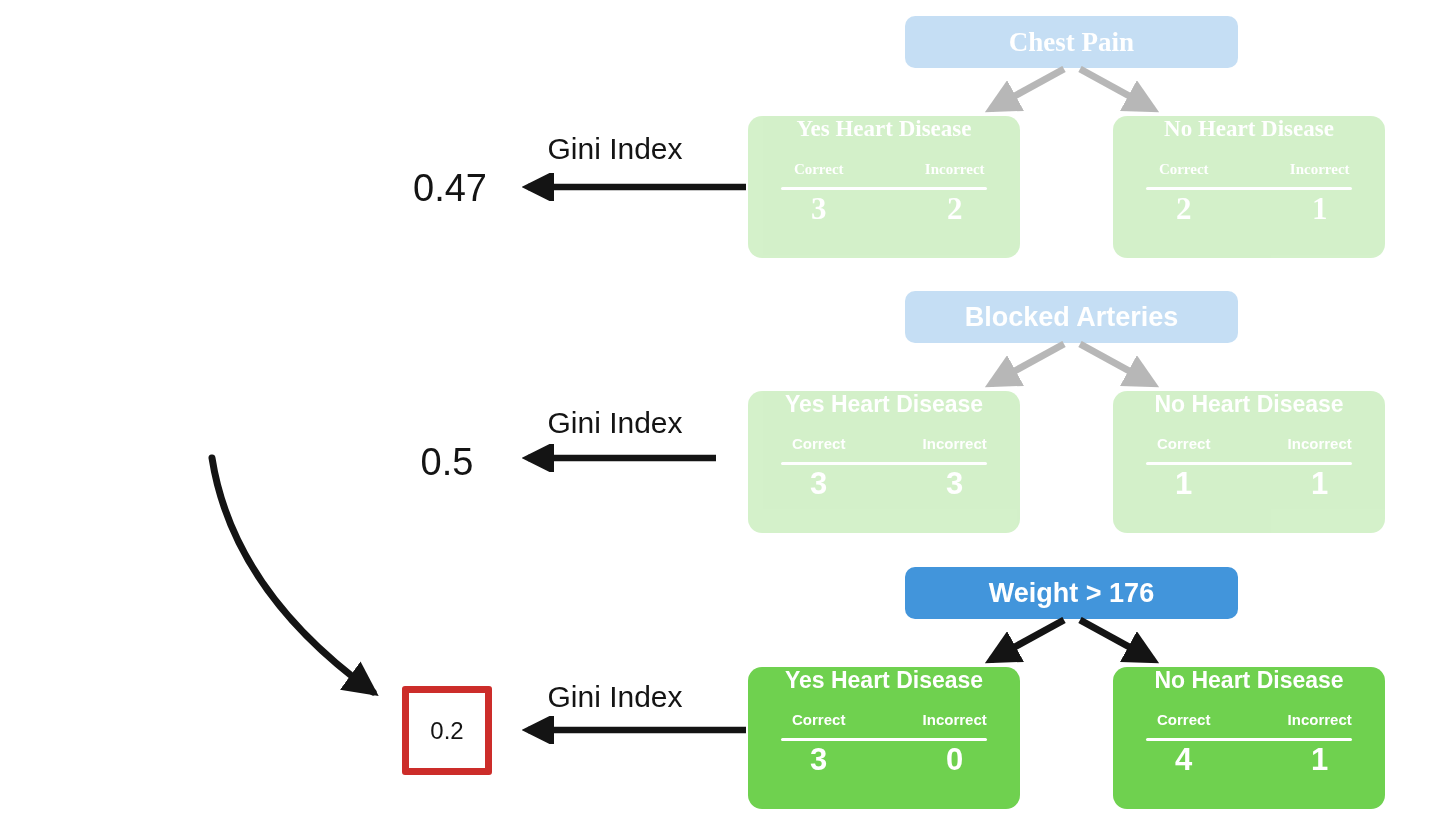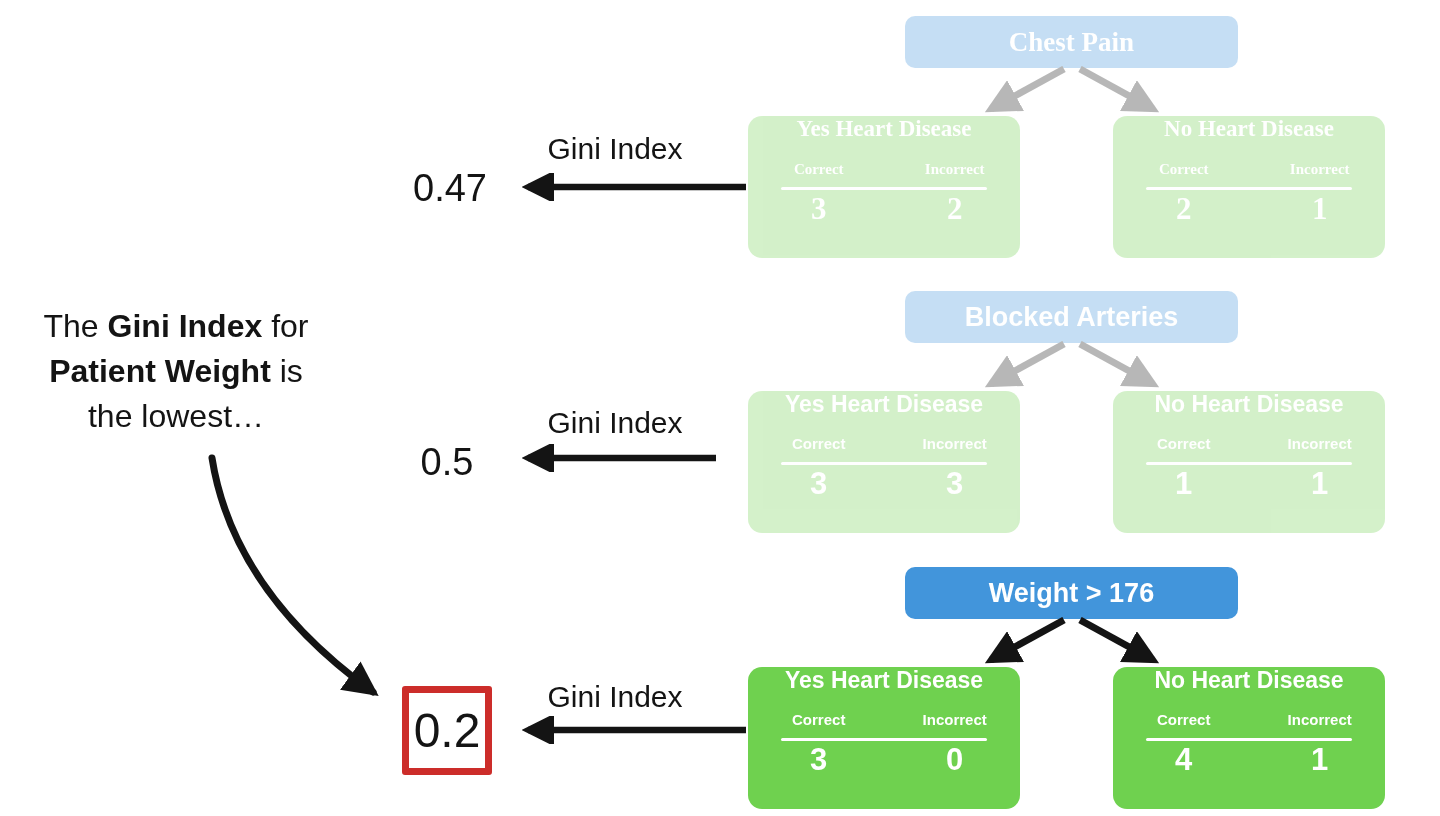--- a/index.html
+++ b/index.html
@@ -74,11 +74,6 @@
     </defs>
   </svg>
 
-  <div class="annotation">
-    <div class="ann-line"><span>The </span><b>Gini Index</b><span> for</span></div>
-    <div class="ann-line"><b>Patient Weight</b><span> is</span></div>
-    <div class="ann-line">the lowest…</div>
-  </div>
 
   <svg class="curve-arrow" width="230" height="280">
     <path d="M 32 18 Q 53 151 193 252" fill="none" stroke="#141414" stroke-width="7" stroke-linecap="round" marker-end="url(#ah)"></path>

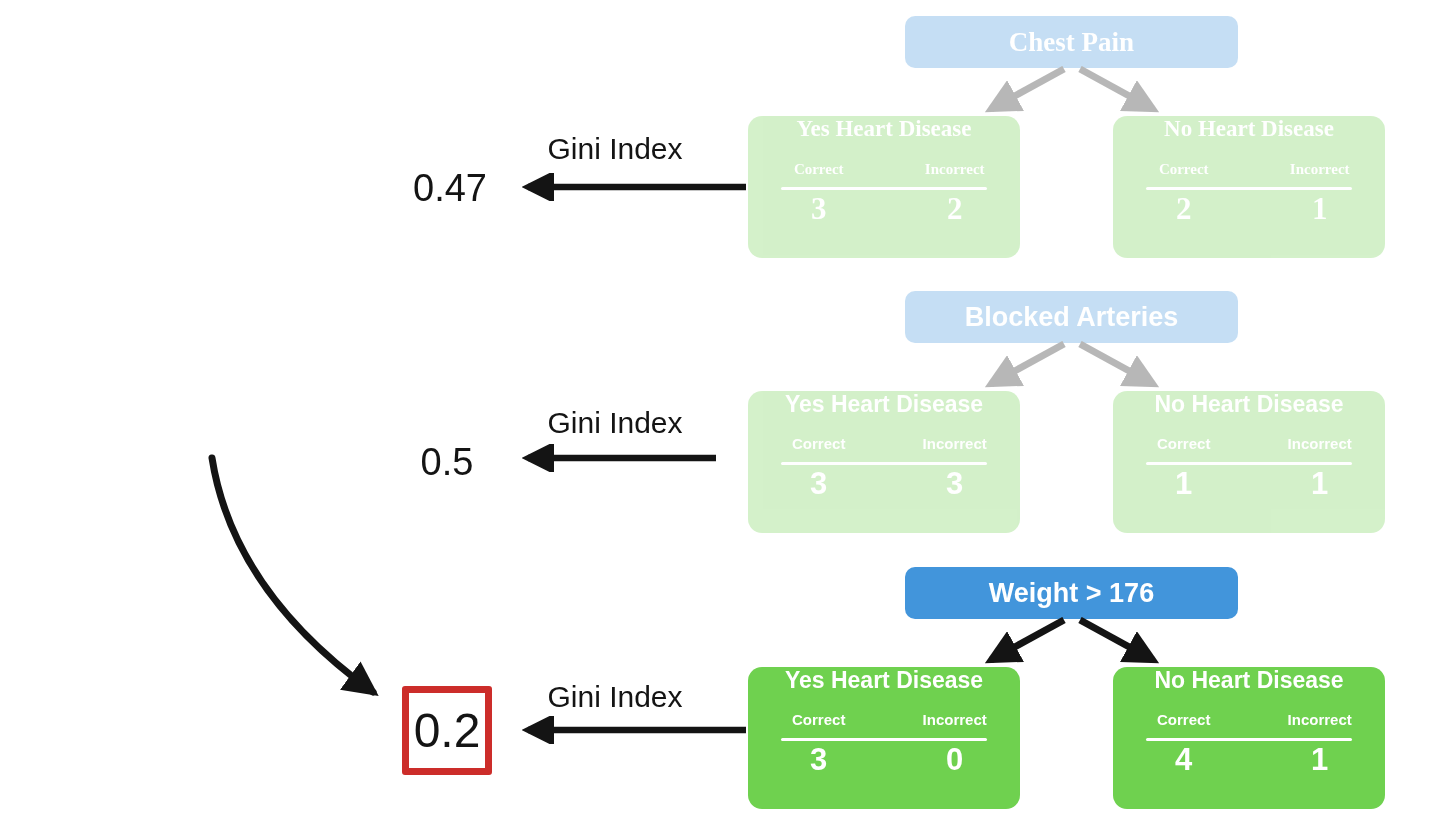--- a/index.html
+++ b/index.html
@@ -35,7 +35,7 @@
     position:absolute;left:402px;top:686px;width:90px;height:89px;
     border:7px solid var(--highlight_red);border-radius:3px;box-sizing:border-box;
     display:flex;align-items:center;justify-content:center;
-    font-size:48px;color:var(--ink);background:#fff;
+    font-size:24px;color:var(--ink);background:#fff;
   }
 
   

